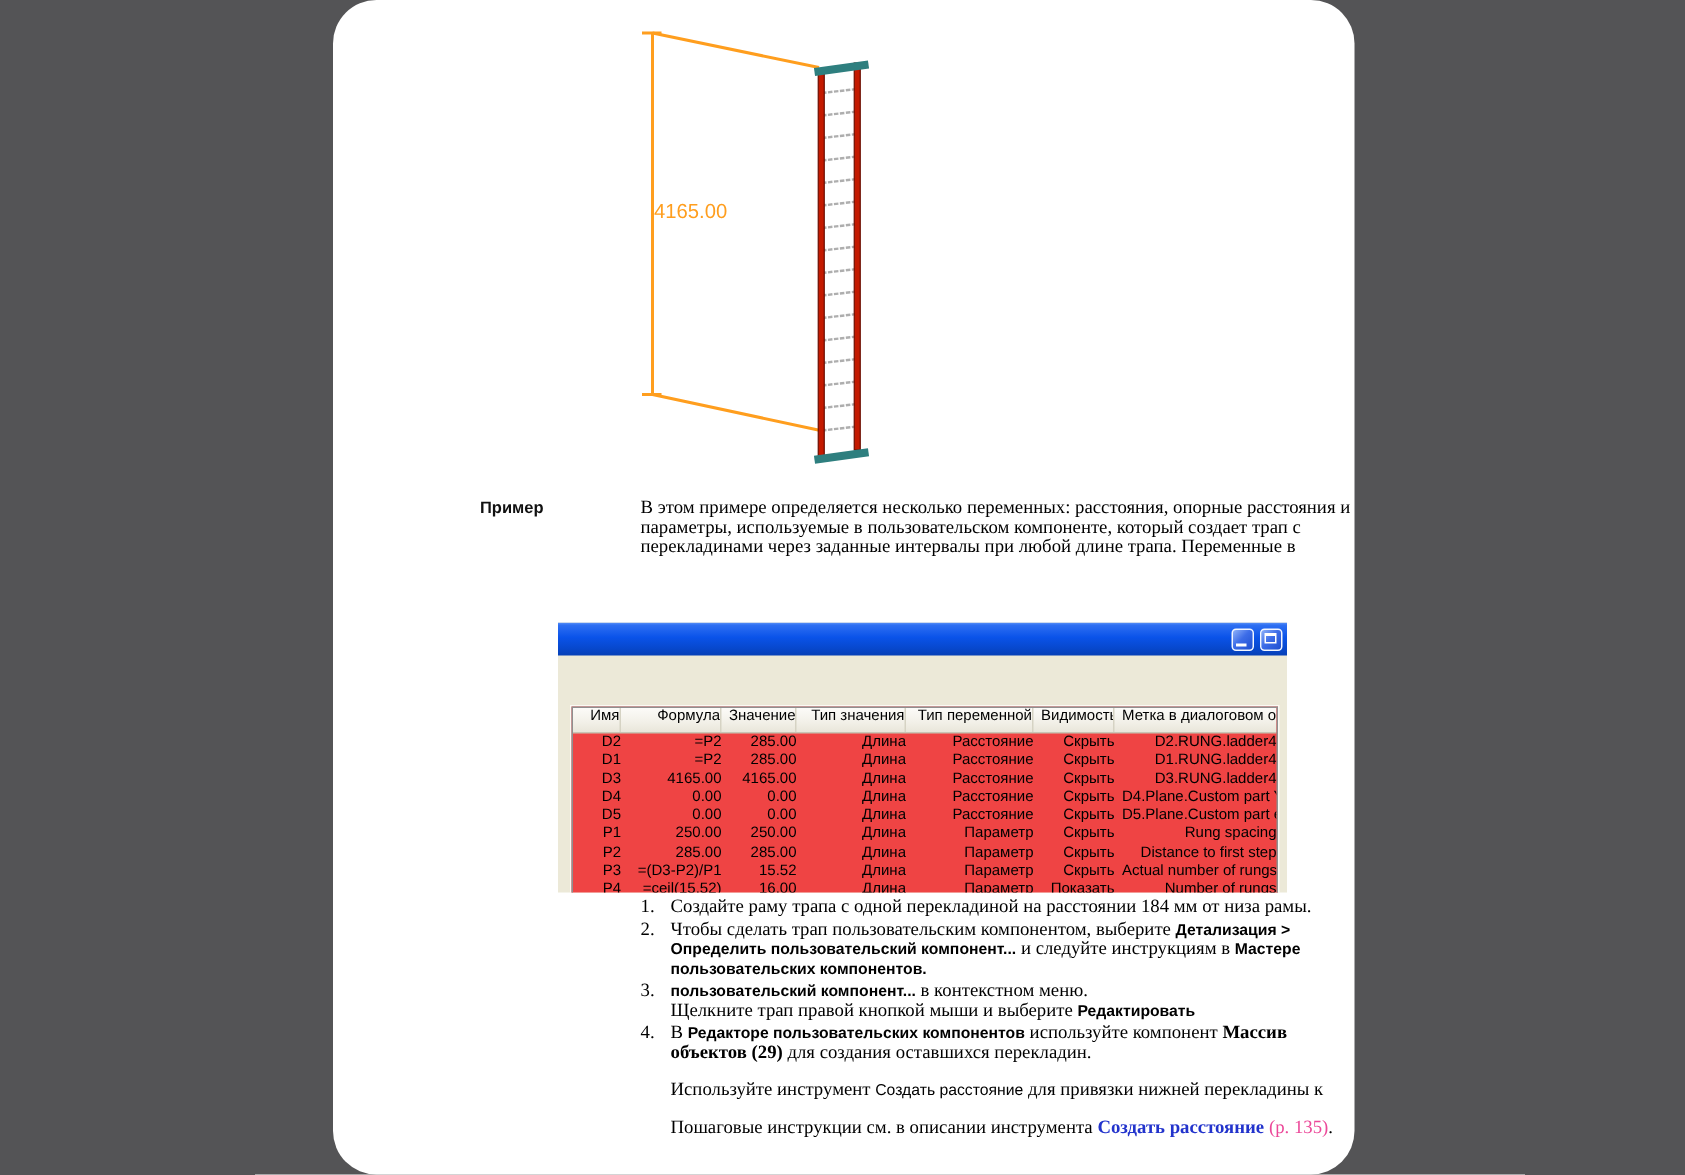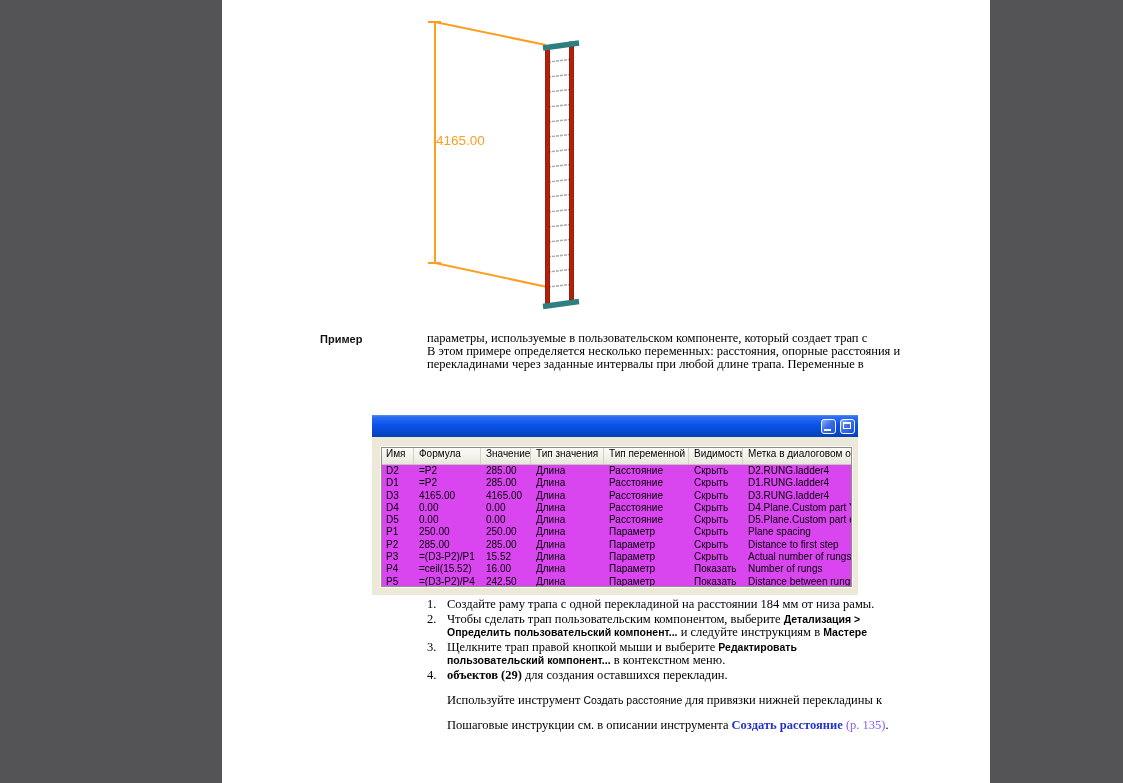--- a/index.html
+++ b/index.html
@@ -10,8 +10,8 @@
     position:relative;
   }
   .paper{
-    position:absolute;left:222px;top:0;width:768px;height:783px;
-    background:#ffffff;color:#000;
+    position:absolute;left:222px;top:0;width:681px;height:783px;
+    background:#ffffff;color:#000;border-radius:29px;
   }
   
   .drawing{position:absolute;left:200px;top:15px;width:180px;height:300px;}

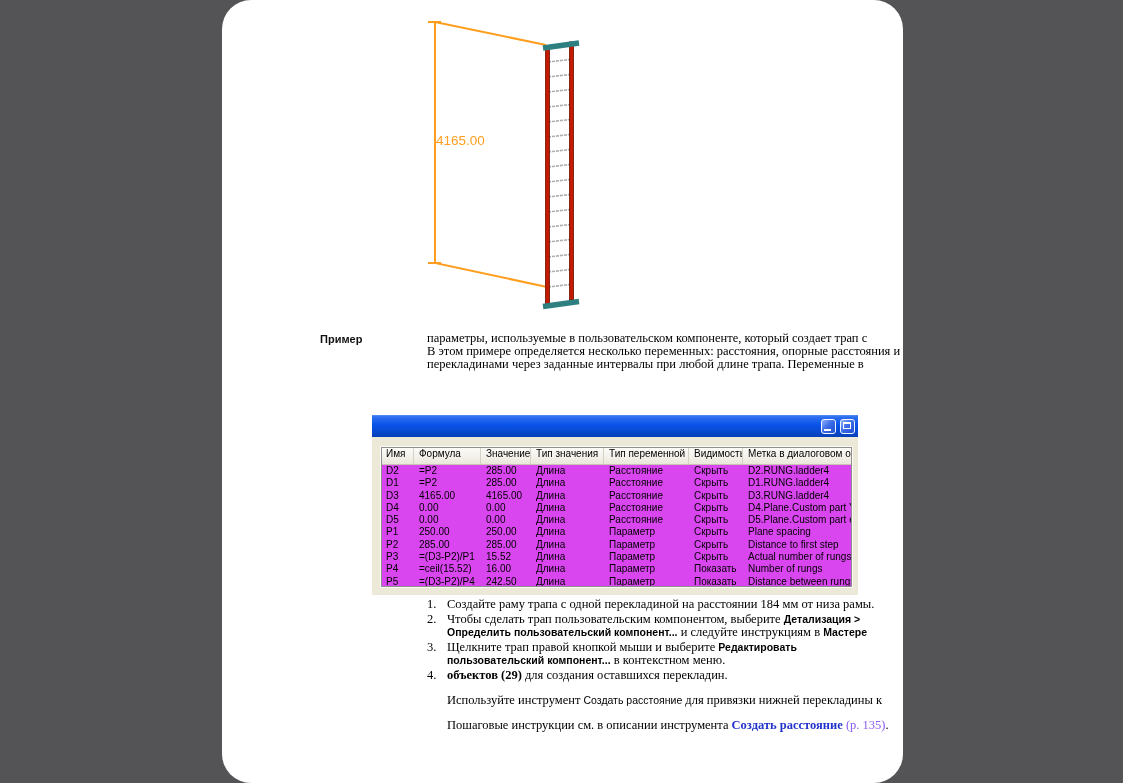--- a/index.html
+++ b/index.html
@@ -119,8 +119,8 @@
   <div class="example-label">Пример</div>
 
   <div class="intro">
+    <div class="tl"><span class="sg-p">В этом примере определяется несколько переменных: расстояния, опорные расстояния и</span></div>
     <div class="tl"><span class="sg-p">параметры, используемые в пользовательском компоненте, который создает трап с</span></div>
-    <div class="tl"><span class="sg-p">В этом примере определяется несколько переменных: расстояния, опорные расстояния и</span></div>
     <div class="tl"><span class="sg-p">перекладинами через заданные интервалы при любой длине трапа. Переменные в</span></div>
   </div>
 

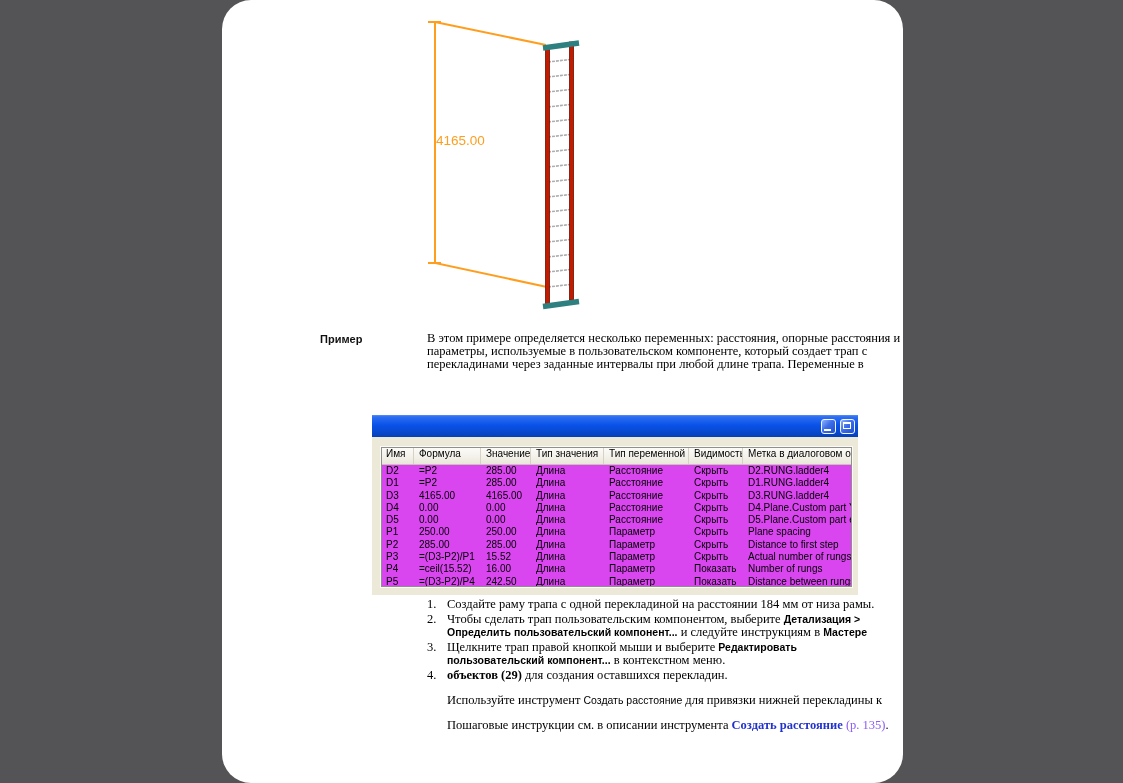--- a/index.html
+++ b/index.html
@@ -47,9 +47,10 @@
   .glyph-min{position:absolute;left:2px;bottom:2px;width:7px;height:2px;background:#fff;}
   .glyph-max{position:absolute;left:2px;top:2px;width:8px;height:7px;box-sizing:border-box;border:1px solid #fff;border-top-width:2px;}
   .vtable{
-    position:absolute;left:9px;top:32px;width:471px;height:140px;box-sizing:border-box;
-    background:#d946ef;border:1px solid #8f8f8f;box-shadow:0 0 0 1px #fbfaf4;
+    position:absolute;left:9px;top:56px;width:471px;height:140px;box-sizing:border-box;
+    background:#ef4444;border:1px solid #8f8f8f;box-shadow:0 0 0 1px #fbfaf4;
     overflow:hidden;
+    text-align:right;
   }
   .thead{
     display:flex;height:16px;line-height:15px;

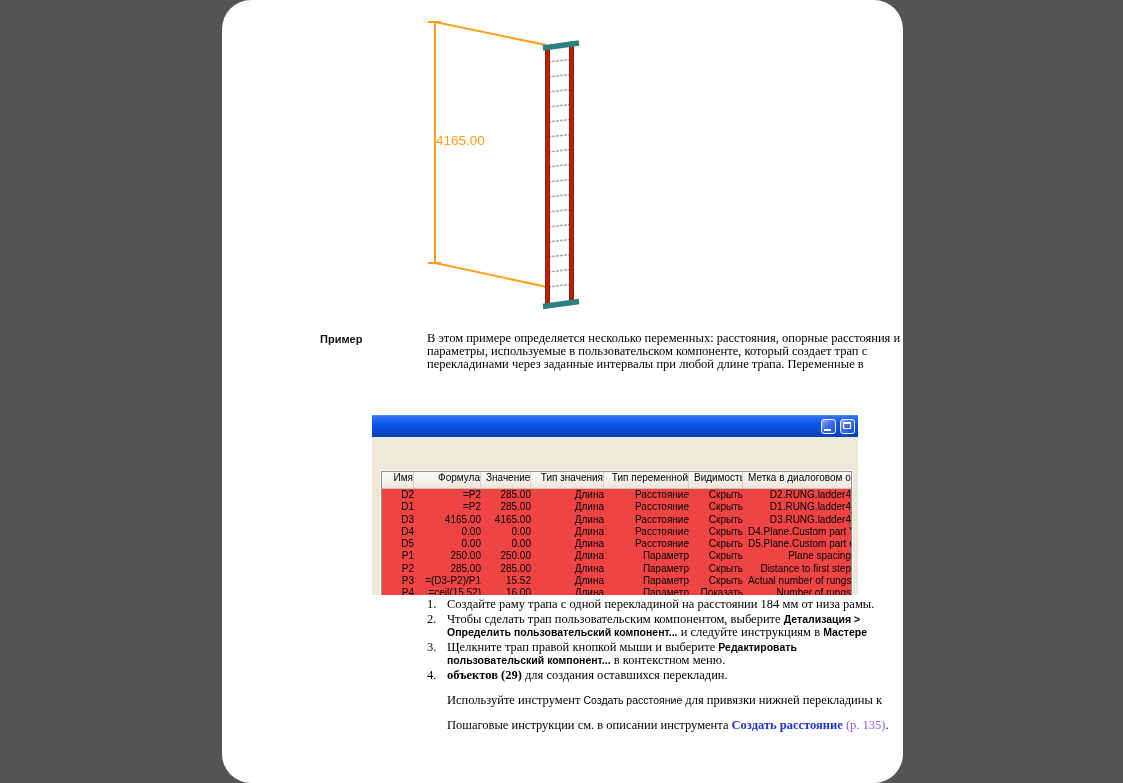--- a/index.html
+++ b/index.html
@@ -197,7 +197,7 @@
             <div class="tcell c3">Длина</div>
             <div class="tcell c4">Параметр</div>
             <div class="tcell c5">Скрыть</div>
-            <div class="tcell c6">Plane spacing</div>
+            <div class="tcell c6">Rung spacing</div>
           </div>
           <div class="trow">
             <div class="tcell c0">P2</div>

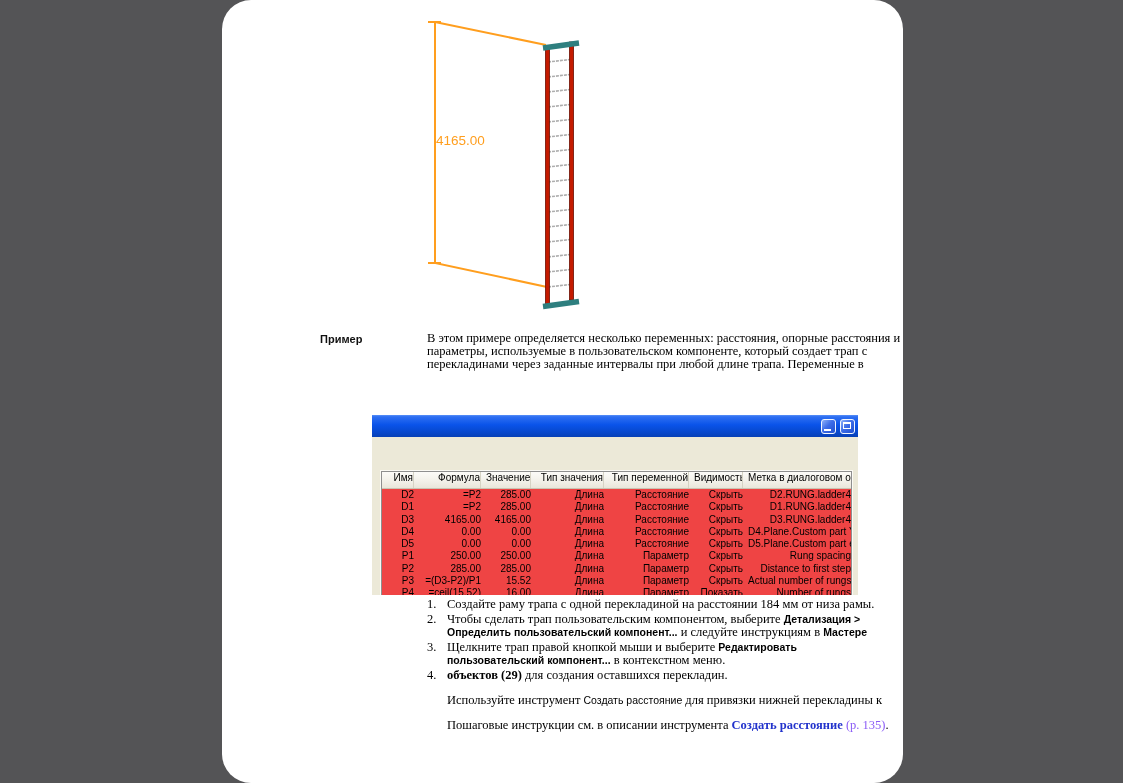--- a/index.html
+++ b/index.html
@@ -251,6 +251,7 @@
       <div>
         <div class="tl"><span class="sg-p">Чтобы сделать трап пользовательским компонентом, выберите </span><span class="sg-ui">Детализация &gt;</span></div>
         <div class="tl"><span class="sg-ui">Определить пользовательский компонент...</span><span class="sg-p"> и следуйте инструкциям в </span><span class="sg-ui">Мастере</span></div>
+        <div class="tl"><span class="sg-ui">пользовательских компонентов.</span></div>
       </div>
     </div>
     <div class="step">

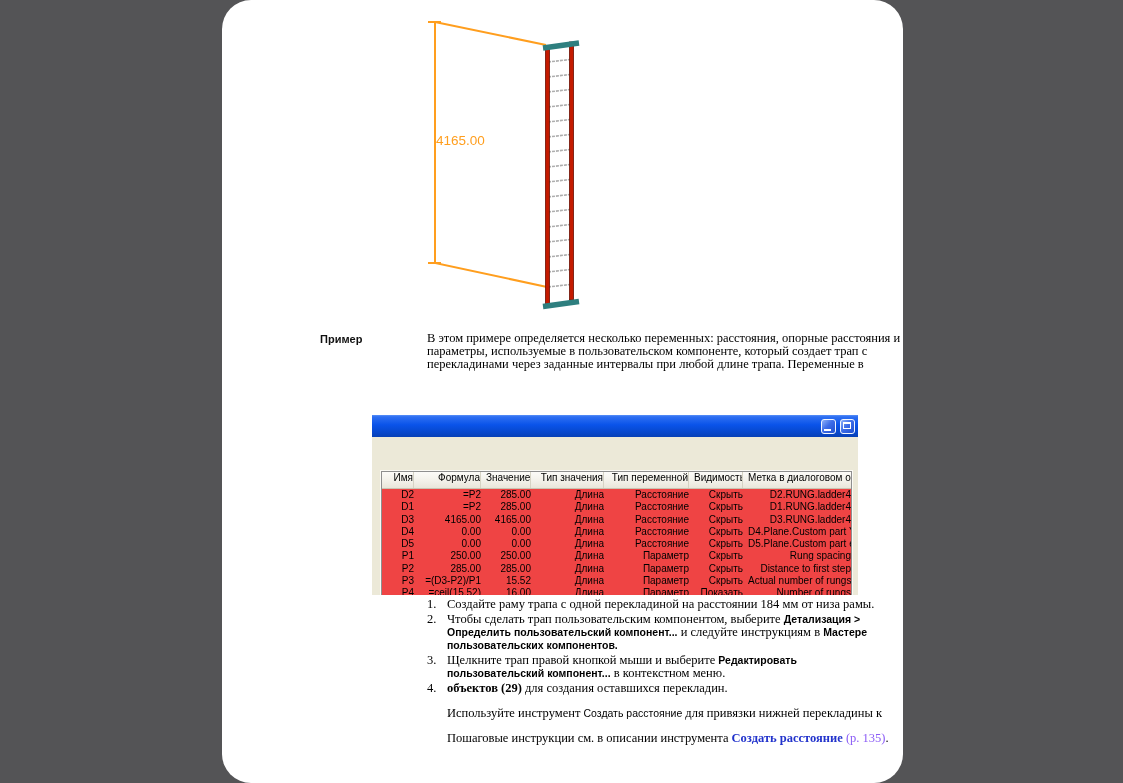--- a/index.html
+++ b/index.html
@@ -257,8 +257,8 @@
     <div class="step">
       <div class="num">3.</div>
       <div>
+        <div class="tl"><span class="sg-ui">пользовательский компонент...</span><span class="sg-p"> в контекстном меню.</span></div>
         <div class="tl"><span class="sg-p">Щелкните трап правой кнопкой мыши и выберите </span><span class="sg-ui">Редактировать</span></div>
-        <div class="tl"><span class="sg-ui">пользовательский компонент...</span><span class="sg-p"> в контекстном меню.</span></div>
       </div>
     </div>
     <div class="step">

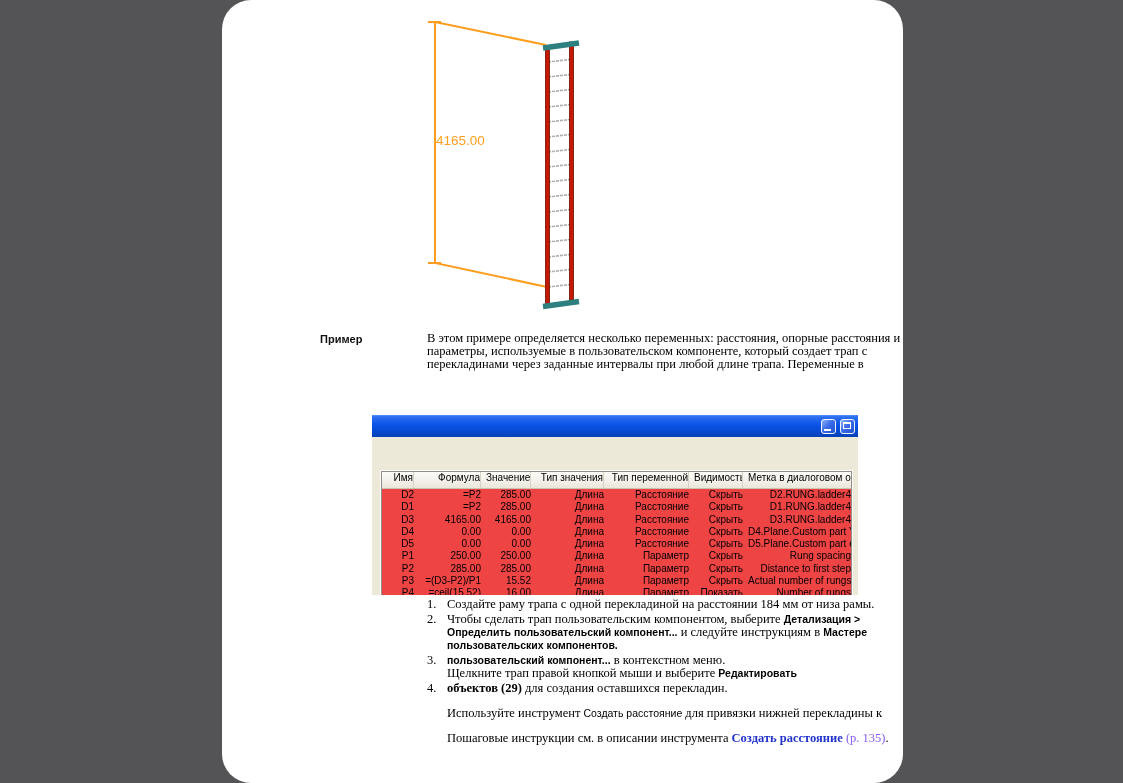--- a/index.html
+++ b/index.html
@@ -264,6 +264,7 @@
     <div class="step">
       <div class="num">4.</div>
       <div>
+        <div class="tl"><span class="sg-p">В </span><span class="sg-ui">Редакторе пользовательских компонентов</span><span class="sg-p"> используйте компонент </span><span class="sg-bserif">Массив</span></div>
         <div class="tl"><span class="sg-bserif">объектов (29)</span><span class="sg-p"> для создания оставшихся перекладин.</span></div>
       </div>
     </div>

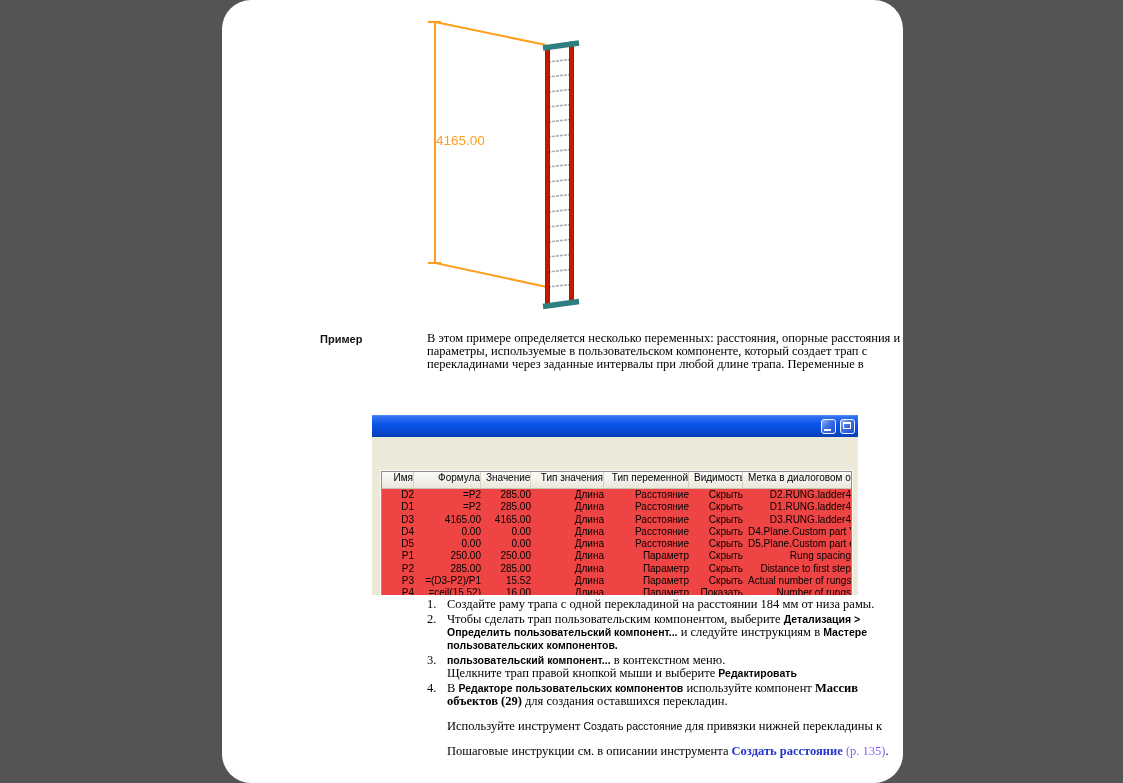--- a/index.html
+++ b/index.html
@@ -27,7 +27,7 @@
   .sg-uin{font:10.5px "Liberation Sans",sans-serif;}
   .sg-bserif{font-weight:bold;font-family:"Liberation Serif",serif;}
   .sg-linkb{font-weight:bold;color:#2233cc;font-family:"Liberation Serif",serif;cursor:pointer;}
-  .sg-link{color:#8b5cf6;font-family:"Liberation Serif",serif;cursor:pointer;}
+  .sg-link{color:#ec4899;font-family:"Liberation Serif",serif;cursor:pointer;}
   
   .dialog{
     position:absolute;left:150px;top:415px;width:486px;height:180px;

